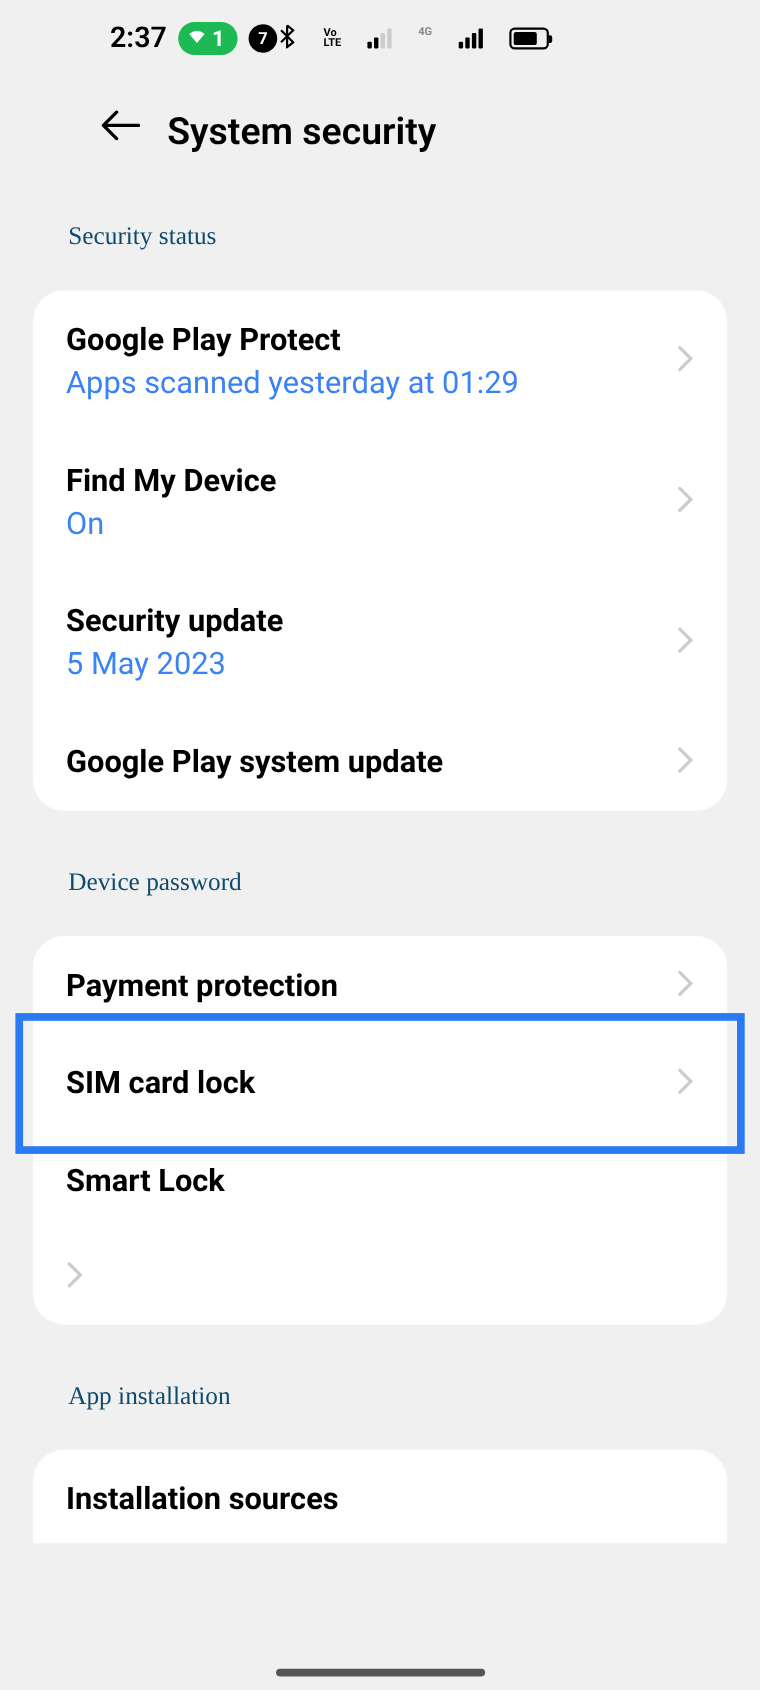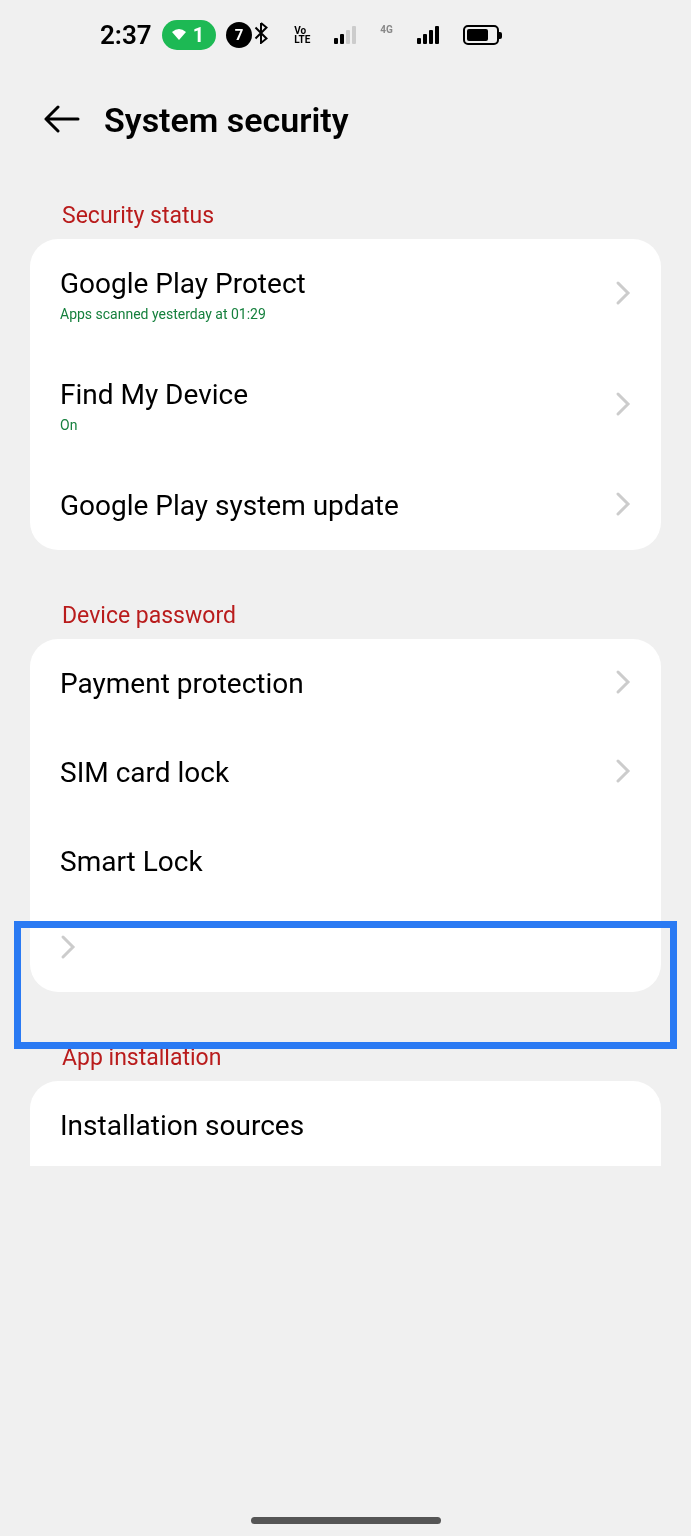--- a/index.html
+++ b/index.html
@@ -121,9 +121,10 @@
     }
     .header {
       display: flex;
-      align-items: flex-end;
+      align-items: flex-start;
       gap: 24px;
       padding: 30px 44px 50px;
+      margin-left: 48px;
     }
     .back-arrow {
       font-size: 30px;

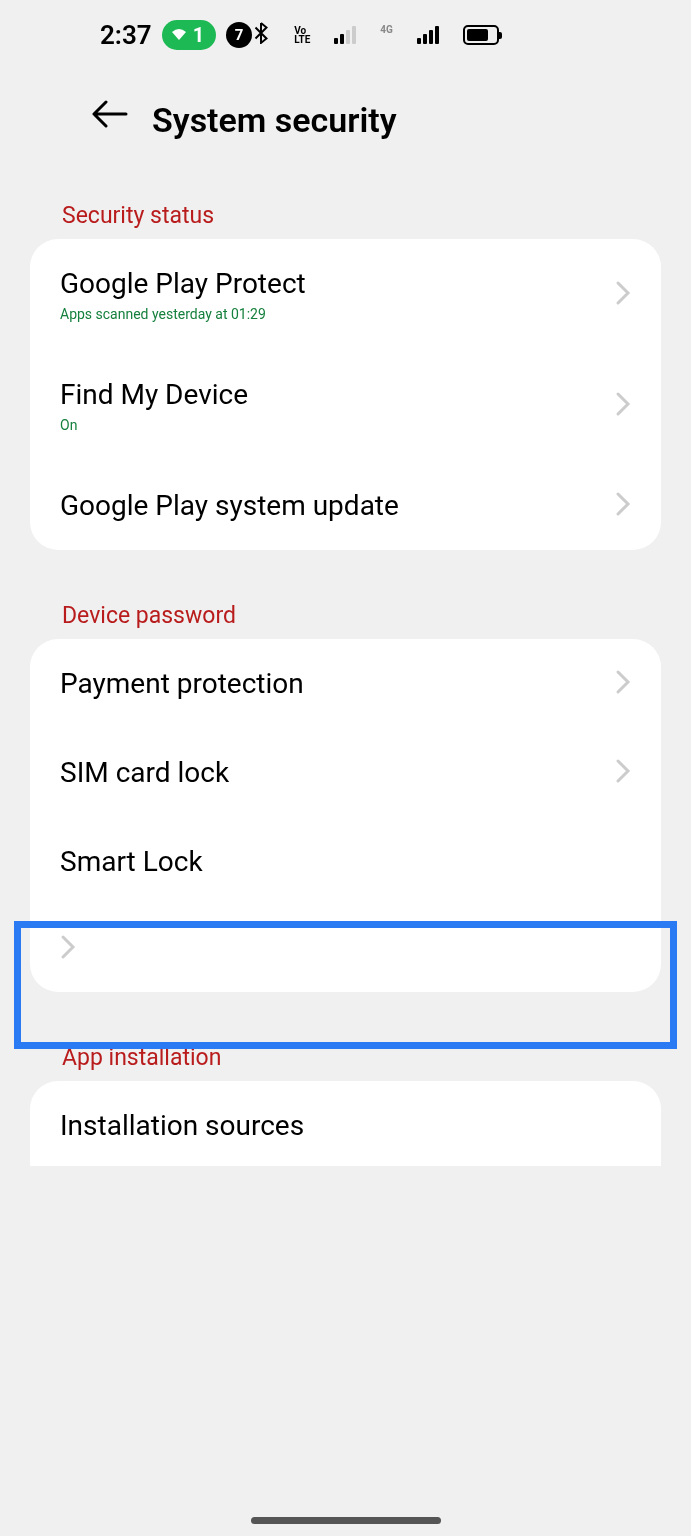--- a/index.html
+++ b/index.html
@@ -138,8 +138,9 @@
     }
     .section-label {
       font-size: 23px;
-      color: #b91c1c;
-      padding: 12px 62px 10px;
+      color: #0c4a6e;
+      padding: 12px 62px 36px;
+      font-family: Liberation Serif, serif;
     }
     .card {
       background: #fff;

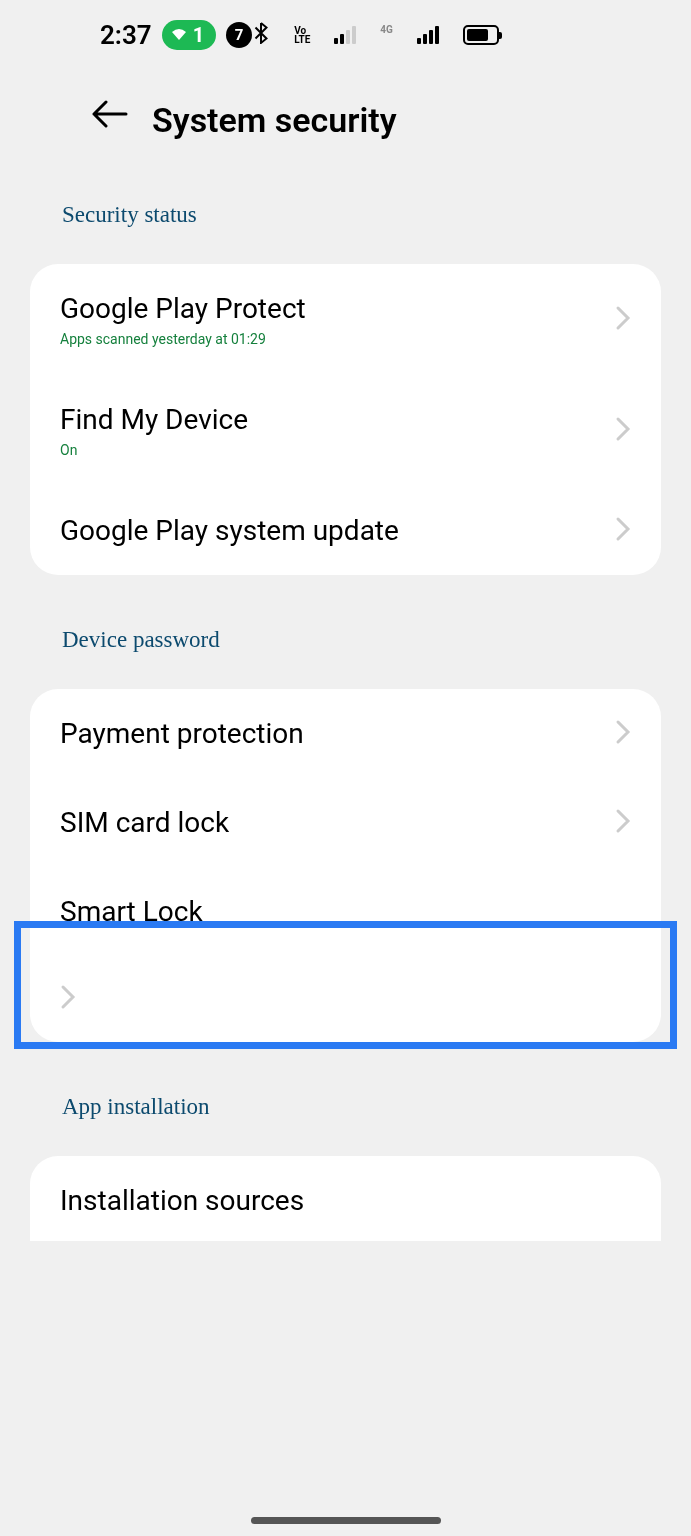--- a/index.html
+++ b/index.html
@@ -161,7 +161,7 @@
     }
     .list-item-title {
       font-size: 28px;
-      font-weight: 400;
+      font-weight: 700;
       color: #000;
     }
     .list-item-sub {

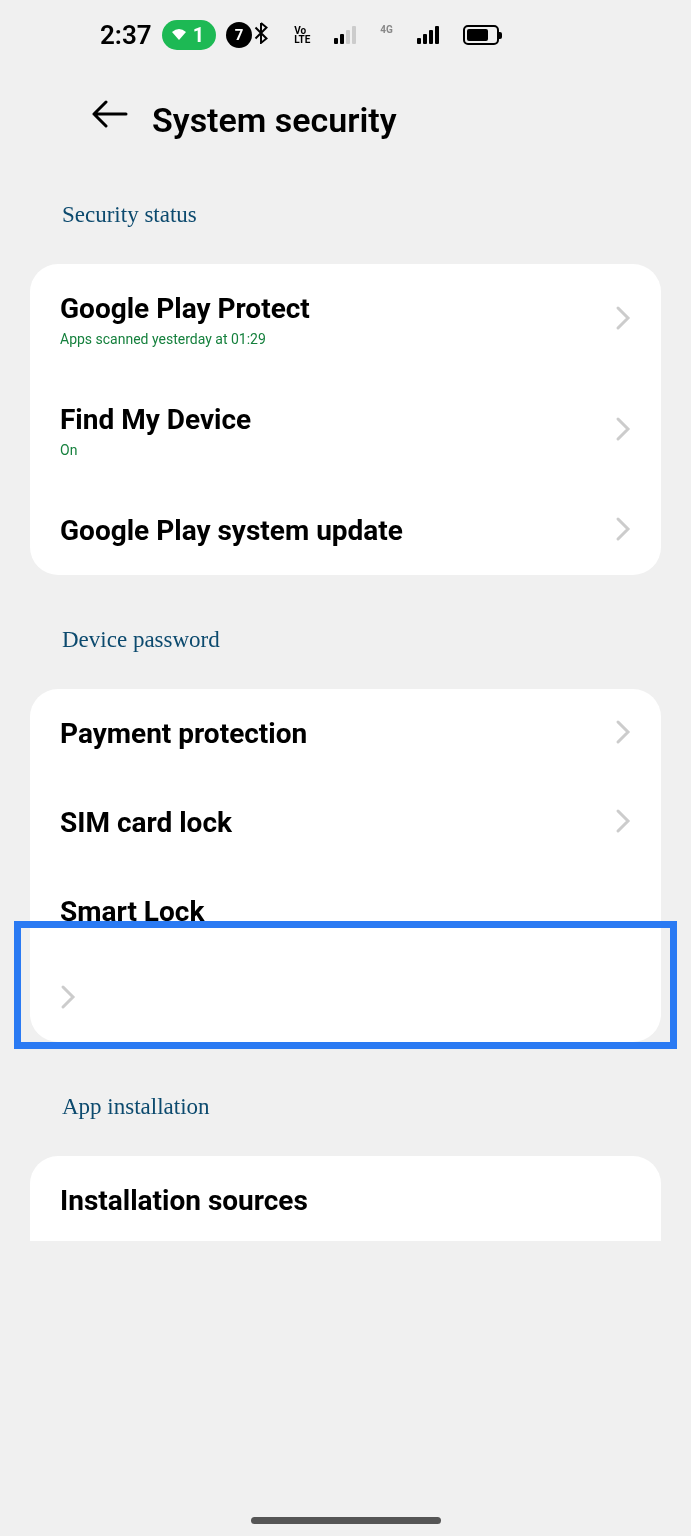--- a/index.html
+++ b/index.html
@@ -165,8 +165,8 @@
       color: #000;
     }
     .list-item-sub {
-      font-size: 14px;
-      color: #15803d;
+      font-size: 28px;
+      color: #3b82f6;
     }
     .highlight {
       position: absolute;

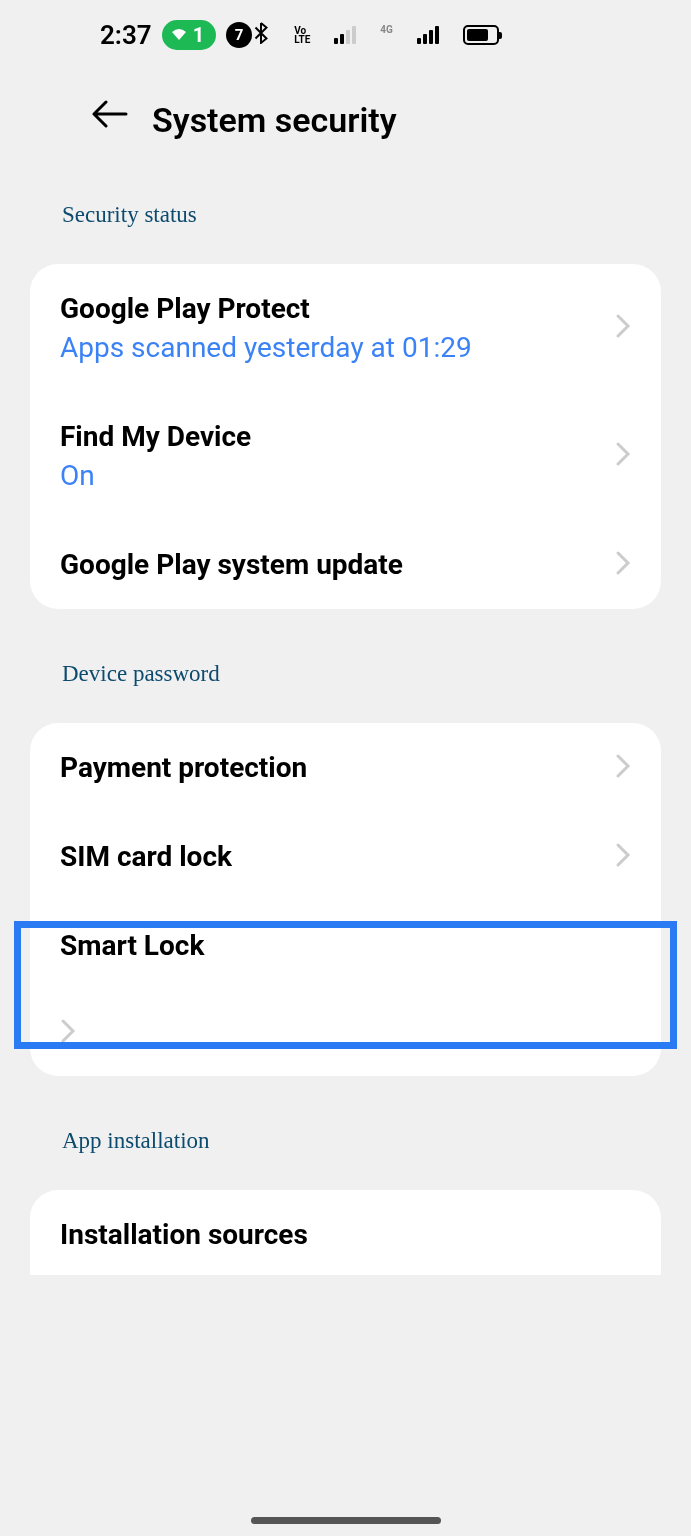--- a/index.html
+++ b/index.html
@@ -263,6 +263,15 @@
   </div>
   <div class="list-item">
     <div class="list-item-text">
+      <span class="list-item-title">Security update</span>
+      <span class="list-item-sub">5 May 2023</span>
+    </div>
+    <span><svg width="16" height="26" viewBox="0 0 16 26">
+          <path d="M3 3 L13 13 L3 23" stroke="#ccc" stroke-width="3" fill="none" stroke-linecap="round"></path>
+        </svg></span>
+  </div>
+  <div class="list-item">
+    <div class="list-item-text">
       <span class="list-item-title">Google Play system update</span>
     </div>
     <span><svg width="16" height="26" viewBox="0 0 16 26">

